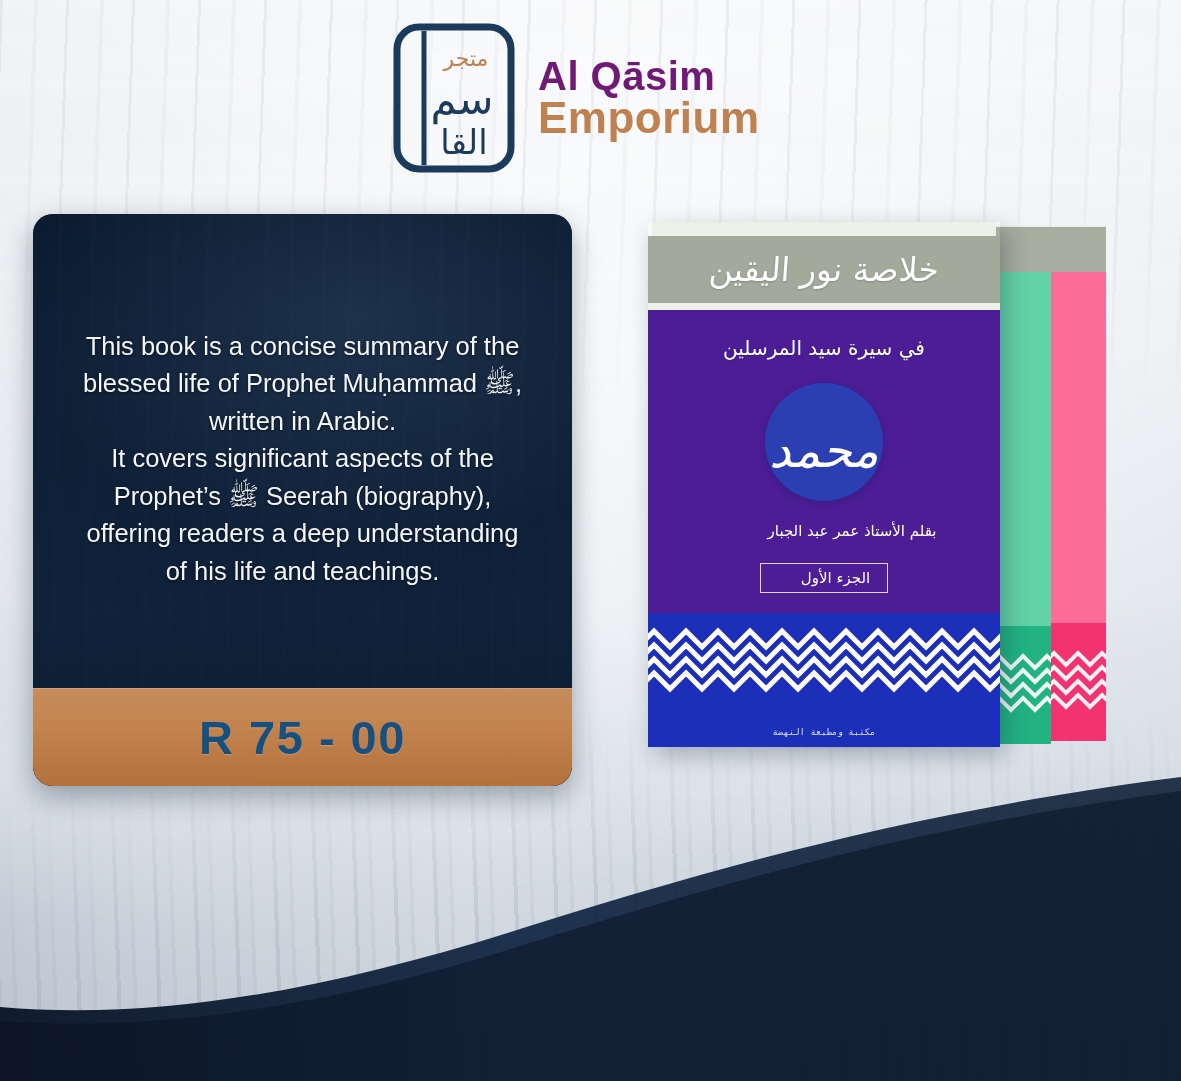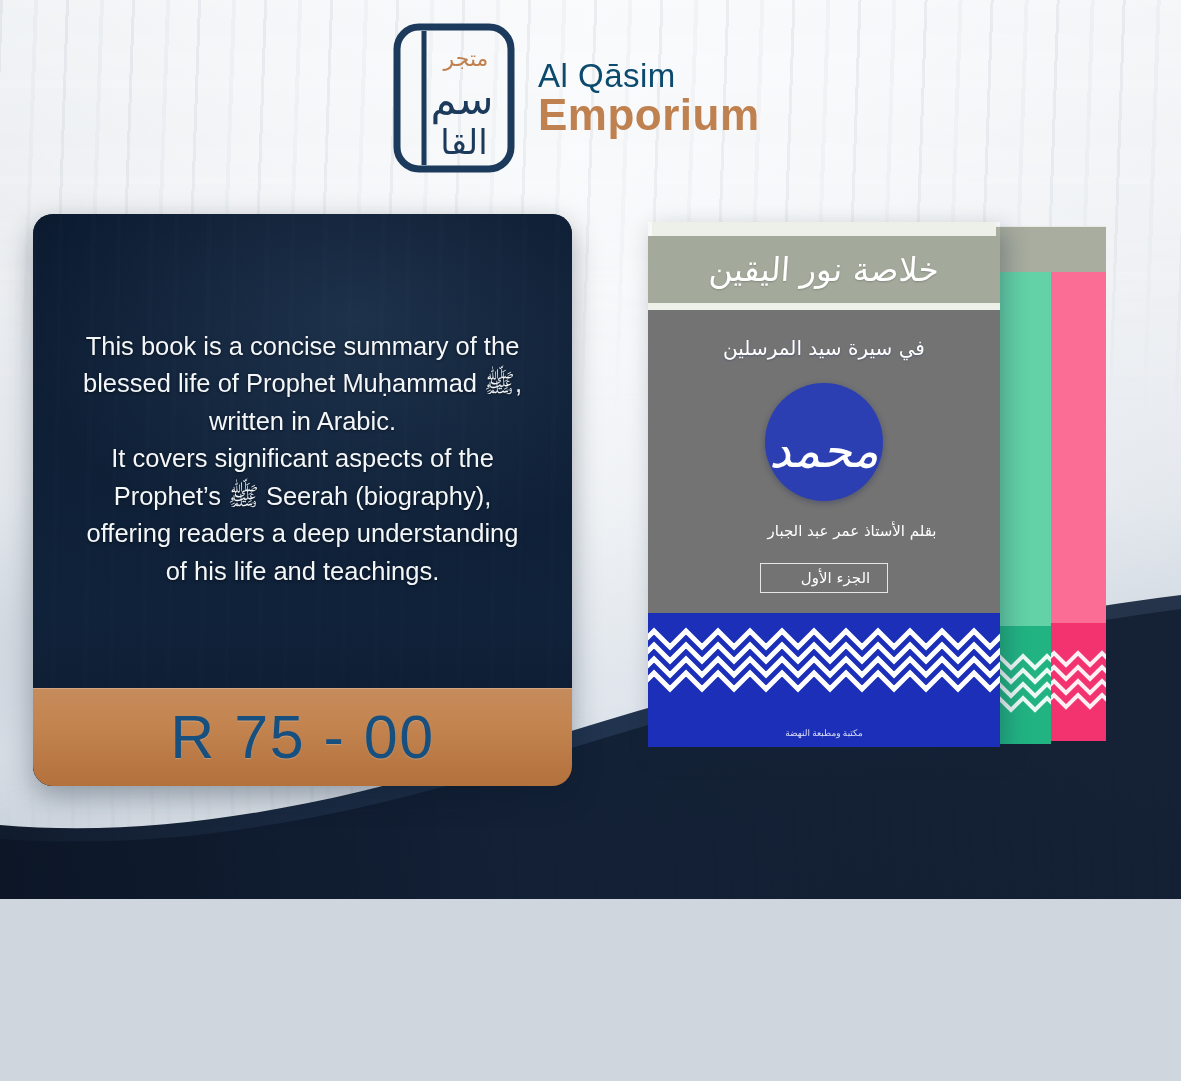--- a/index.html
+++ b/index.html
@@ -11,7 +11,7 @@
   }
   .stage {
     position:relative;
-    width:1181px; height:899px;
+    width:1181px; height:1081px;
     overflow:hidden;
     background:#c9d1da;
   }

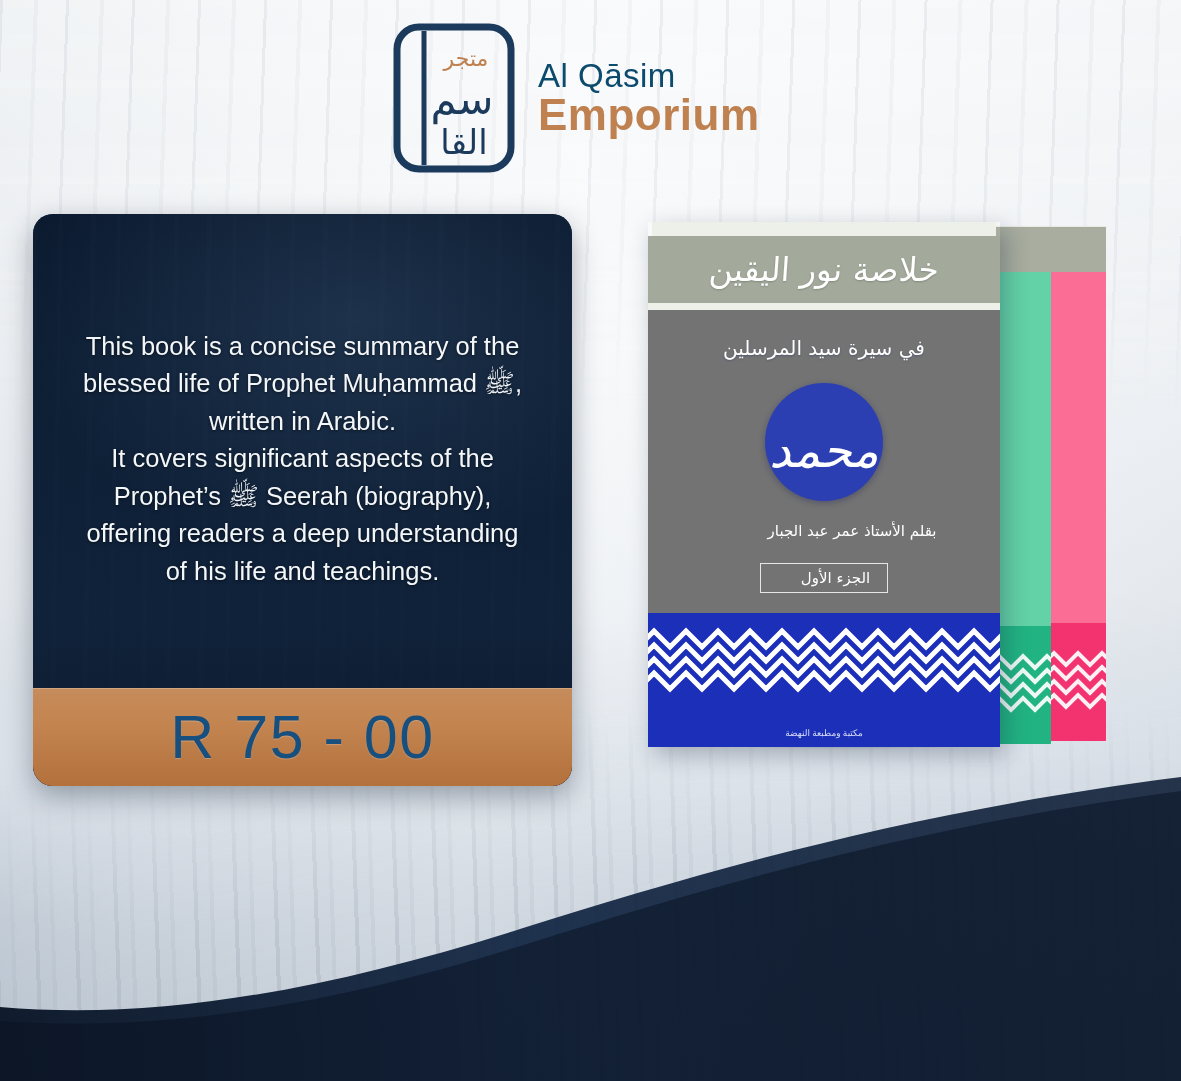--- a/index.html
+++ b/index.html
@@ -69,8 +69,8 @@
   .logo-mark { width:124px; height:152px; display:block; }
   .brand-text { display:flex; flex-direction:column; line-height:0.98; }
   .brand-line1 {
-    font-size:33px; font-weight:normal; letter-spacing:0.5px;
-    color:#0c4a6e;
+    font-size:40px; font-weight:bold; letter-spacing:0.5px;
+    color:#701a75;
   }
   .brand-line2 {
     font-size:44px; font-weight:bold; letter-spacing:0.5px;

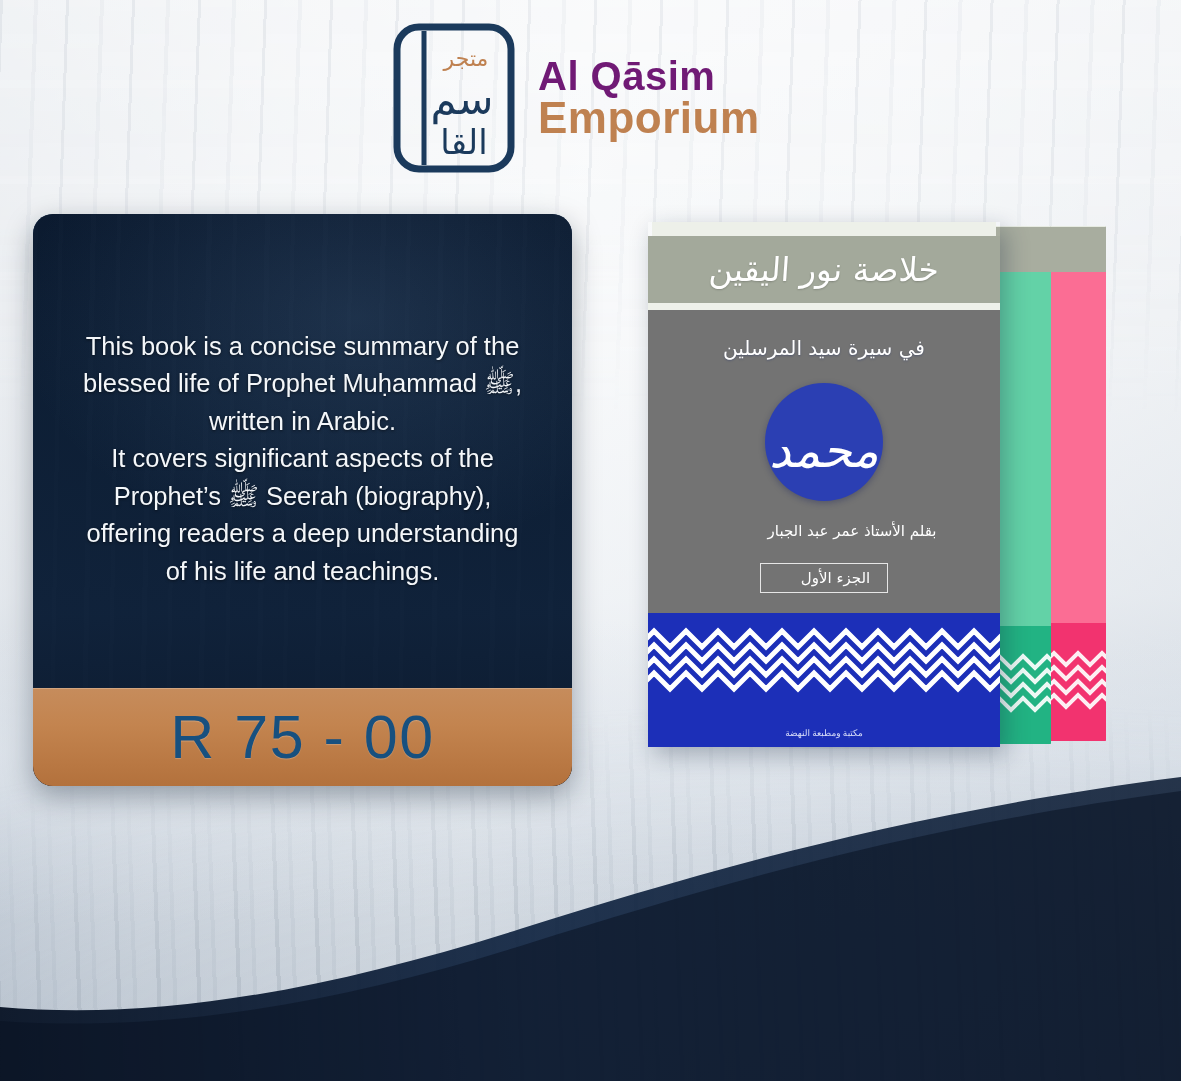--- a/index.html
+++ b/index.html
@@ -165,7 +165,7 @@
   .bf-gap { position:absolute; left:0; top:81px; width:352px; height:7px; background:#eef1ea; }
   .bf-cover {
     position:absolute; left:0; top:88px; width:352px; height:437px;
-    background:#737373;
+    background:#4c1d95;
   }
   .bf-subtitle {
     position:absolute; left:0; top:26px; width:352px;

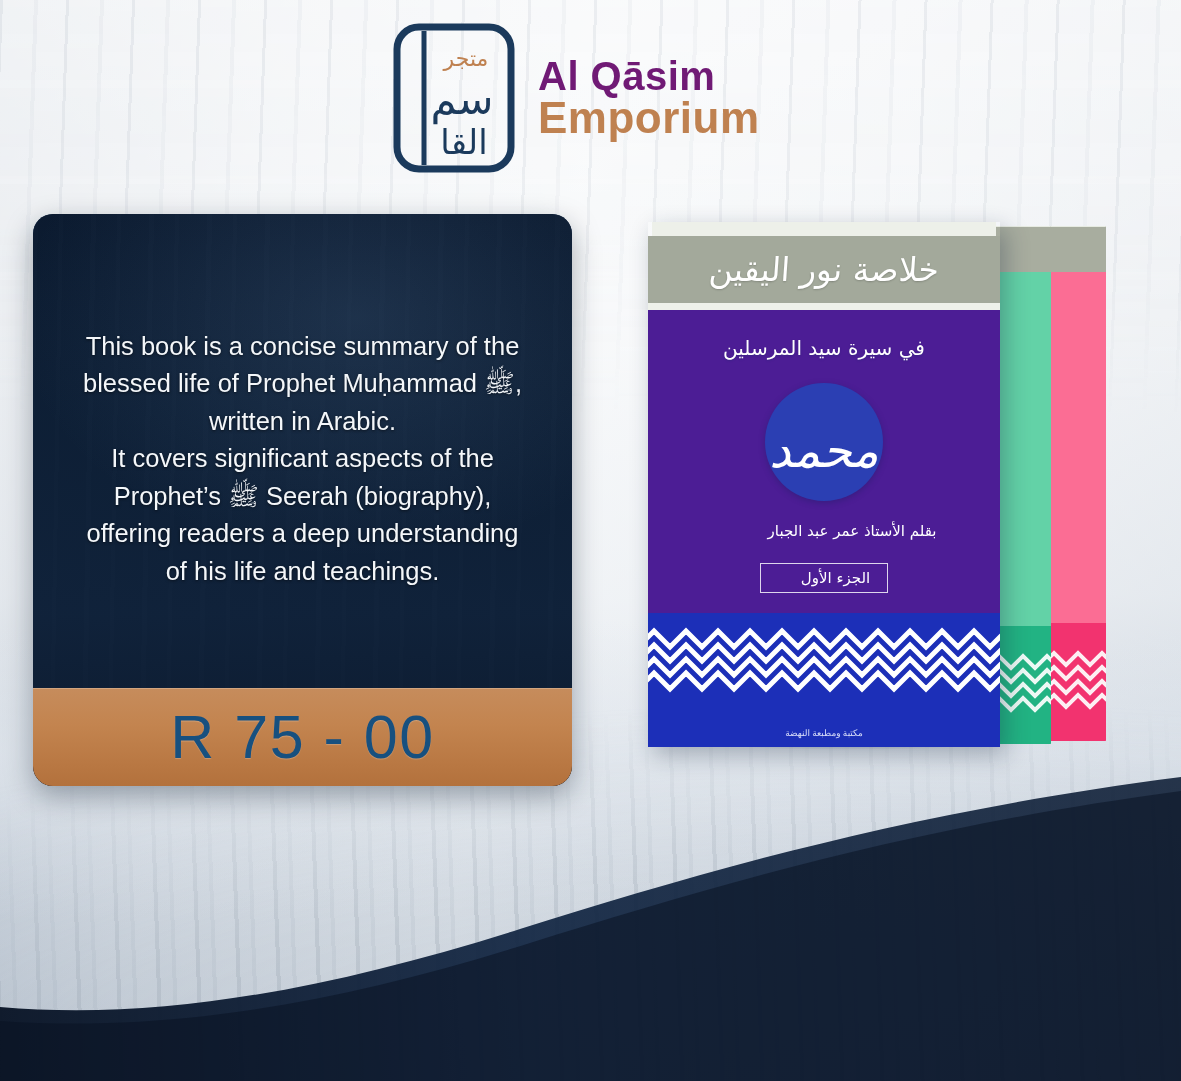--- a/index.html
+++ b/index.html
@@ -121,7 +121,7 @@
   }
   .price-text {
     color:#17507f;
-    font-size:61px; font-weight:normal;
+    font-size:47px; font-weight:bold;
     letter-spacing:1.5px;
     text-shadow:0 1px 1px rgba(255,255,255,.22);
   }

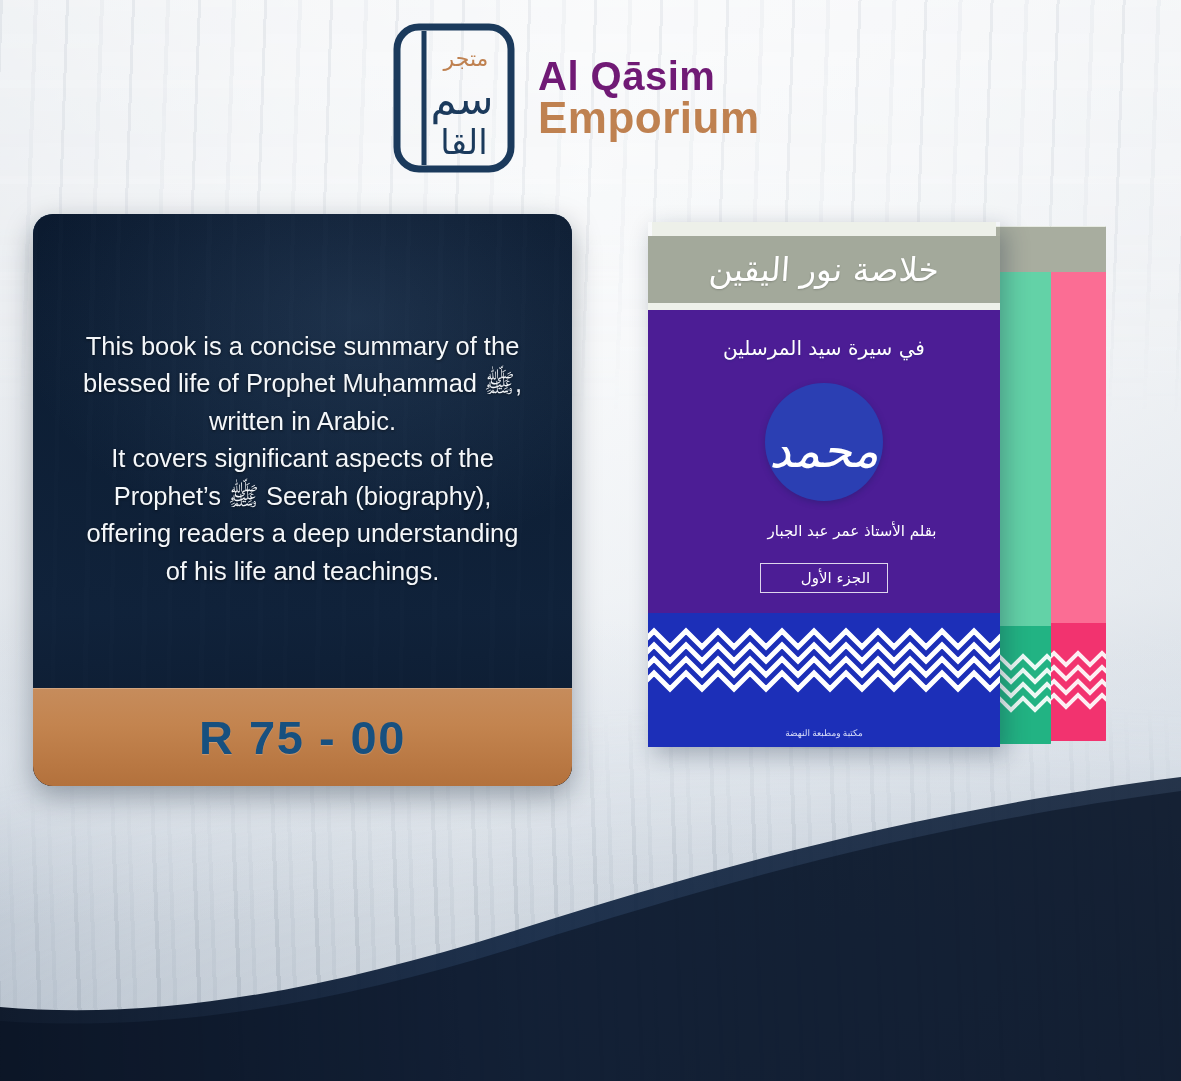--- a/index.html
+++ b/index.html
@@ -211,7 +211,7 @@
   .bf-pub {
     position:absolute; left:0; bottom:9px; width:352px;
     text-align:center; color:#e8ecff; font-size:9px; direction:rtl;
-    font-family:Liberation Serif, serif; opacity:.92;
+    font-family:Liberation Mono, monospace; opacity:.92;
     letter-spacing:.4px;
   }
   .book-shadow {

